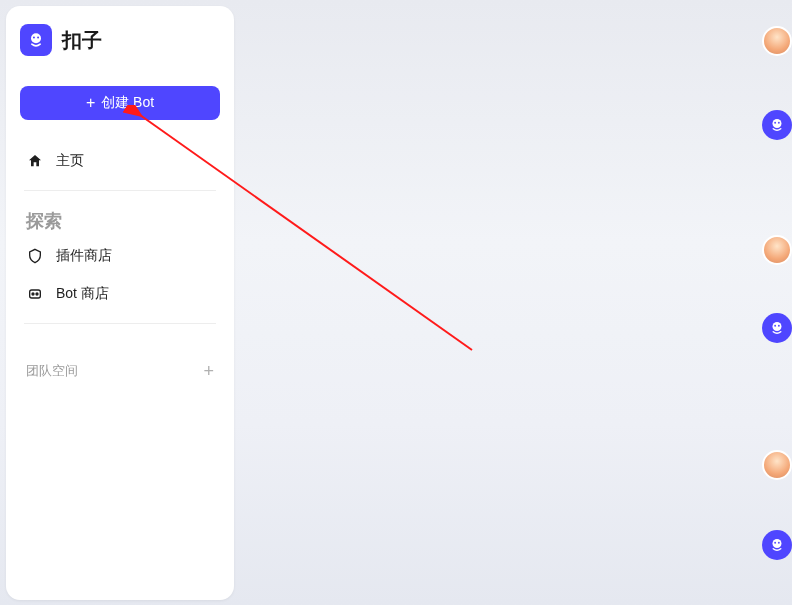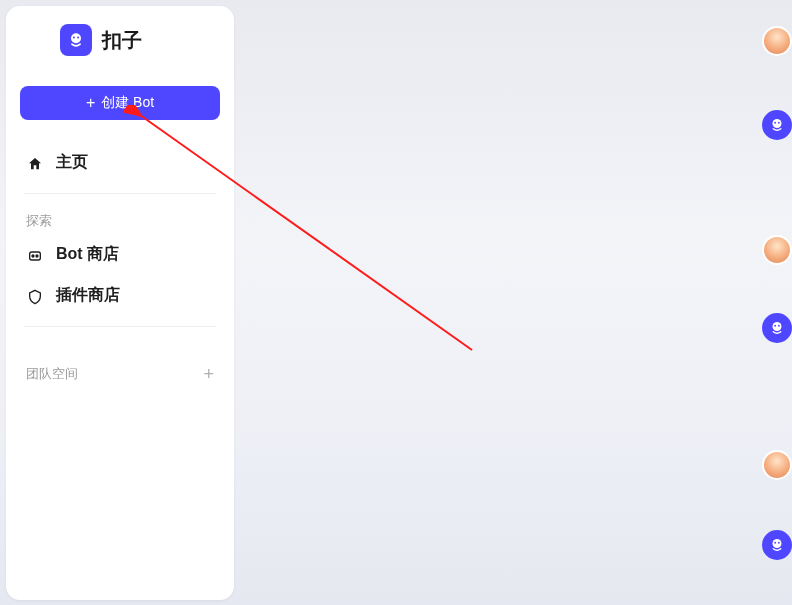--- a/index.html
+++ b/index.html
@@ -27,7 +27,6 @@
       align-items: center;
       gap: 10px;
       margin-bottom: 30px;
-      margin-left: 40px;
     }
     .brand-logo {
       width: 32px;

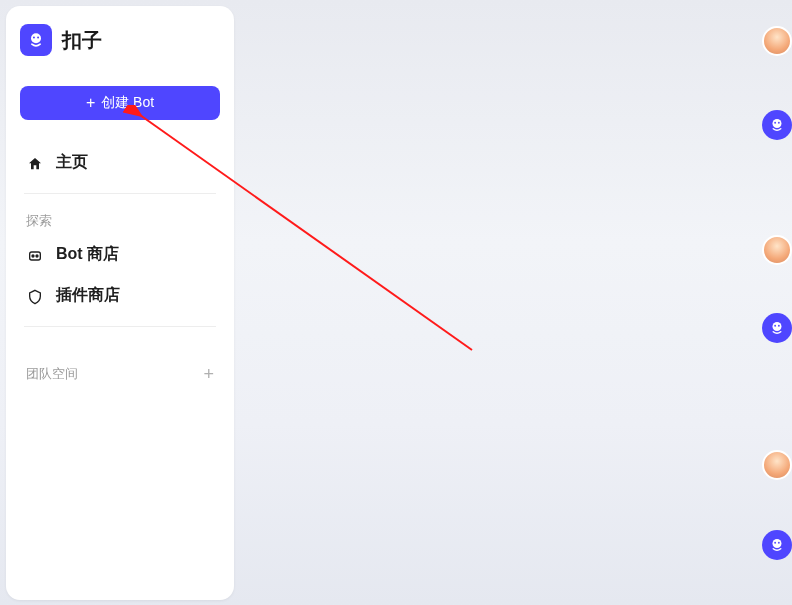--- a/index.html
+++ b/index.html
@@ -65,13 +65,12 @@
     }
     .nav-item {
       display: flex;
-      align-items: flex-end;
+      align-items: flex-start;
       gap: 12px;
       padding: 10px 6px;
       cursor: pointer;
       color: #1f1f1f;
-      font-size: 16px;
-      font-weight: bold;
+      font-size: 14px;
     }
     .nav-icon {
       width: 18px;

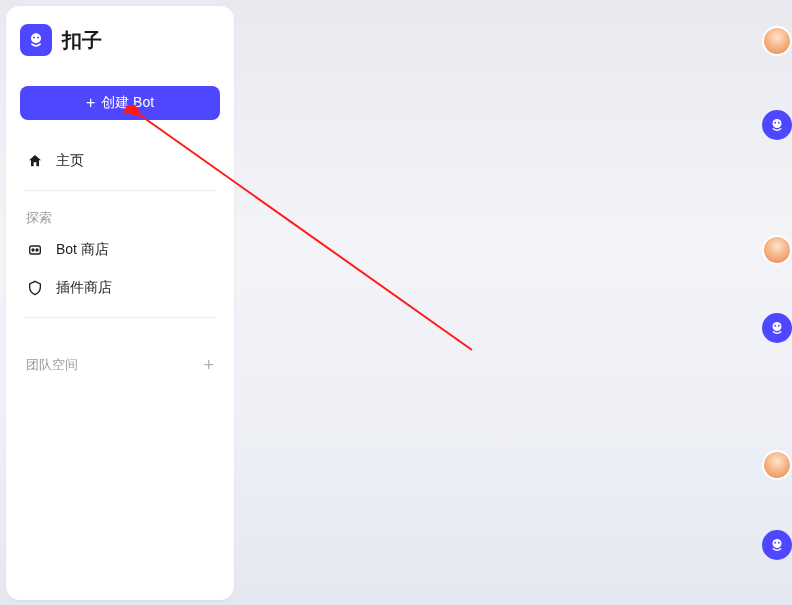--- a/index.html
+++ b/index.html
@@ -86,9 +86,10 @@
       margin: 10px 4px;
     }
     .section-label {
-      font-size: 13px;
+      font-size: 18px;
       color: #9a9a9a;
       padding: 8px 6px 4px;
+      font-weight: bold;
     }
     .team-header {
       display: flex;

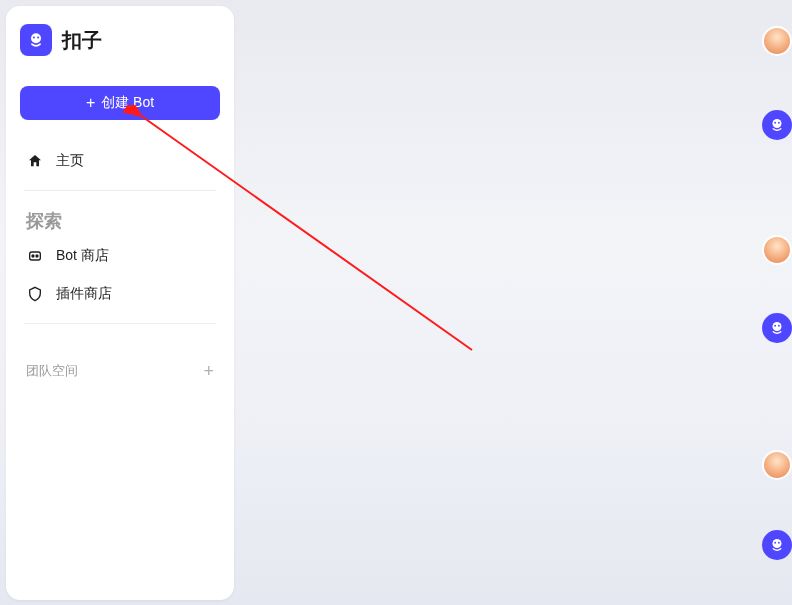--- a/index.html
+++ b/index.html
@@ -178,21 +178,21 @@
   <div class="nav-item">
     <span class="nav-icon">
       <svg width="16" height="16" viewBox="0 0 24 24" fill="none" stroke="currentColor" stroke-width="2">
+          <path d="M12 2l8 4v5c0 5-3.5 9-8 11-4.5-2-8-6-8-11V6l8-4z"></path>
+        </svg>
+    </span>
+    <span>插件商店</span>
+  </div>
+
+  <div class="nav-item">
+    <span class="nav-icon">
+      <svg width="16" height="16" viewBox="0 0 24 24" fill="none" stroke="currentColor" stroke-width="2">
           <rect x="4" y="6" width="16" height="12" rx="3"></rect>
           <circle cx="9" cy="12" r="1.5" fill="currentColor"></circle>
           <circle cx="15" cy="12" r="1.5" fill="currentColor"></circle>
         </svg>
     </span>
     <span>Bot 商店</span>
-  </div>
-
-  <div class="nav-item">
-    <span class="nav-icon">
-      <svg width="16" height="16" viewBox="0 0 24 24" fill="none" stroke="currentColor" stroke-width="2">
-          <path d="M12 2l8 4v5c0 5-3.5 9-8 11-4.5-2-8-6-8-11V6l8-4z"></path>
-        </svg>
-    </span>
-    <span>插件商店</span>
   </div>
 
 

